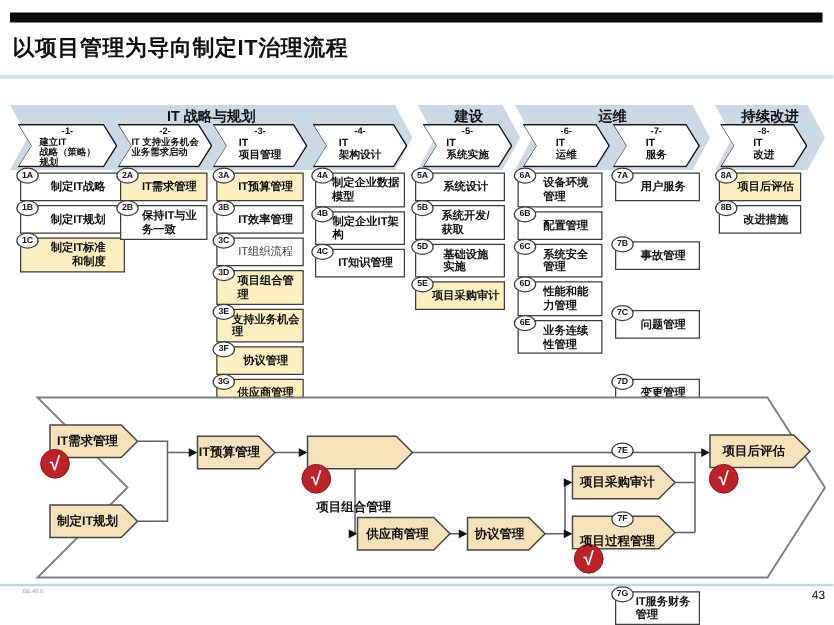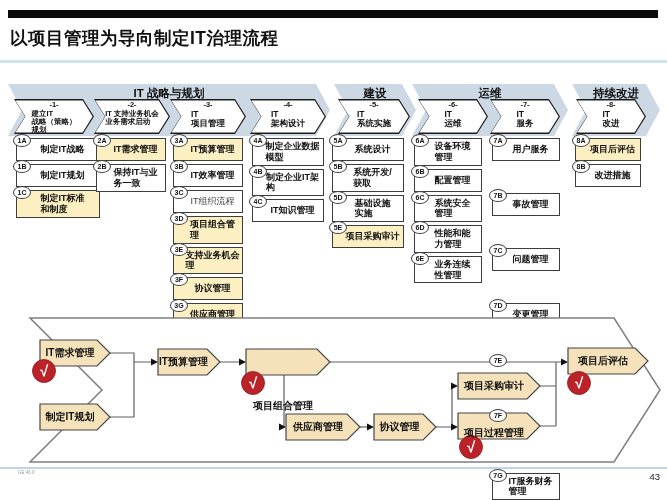--- a/index.html
+++ b/index.html
@@ -146,7 +146,7 @@
     </div>
   </div>
 
-  <div class="col" style="left:16px;width:84px;">
+  <div class="col" style="left:16px;width:84px;text-align:right;">
     <div class="item">
         <span class="badge">1A</span>
         <span class="item-label">制定IT战略</span>

